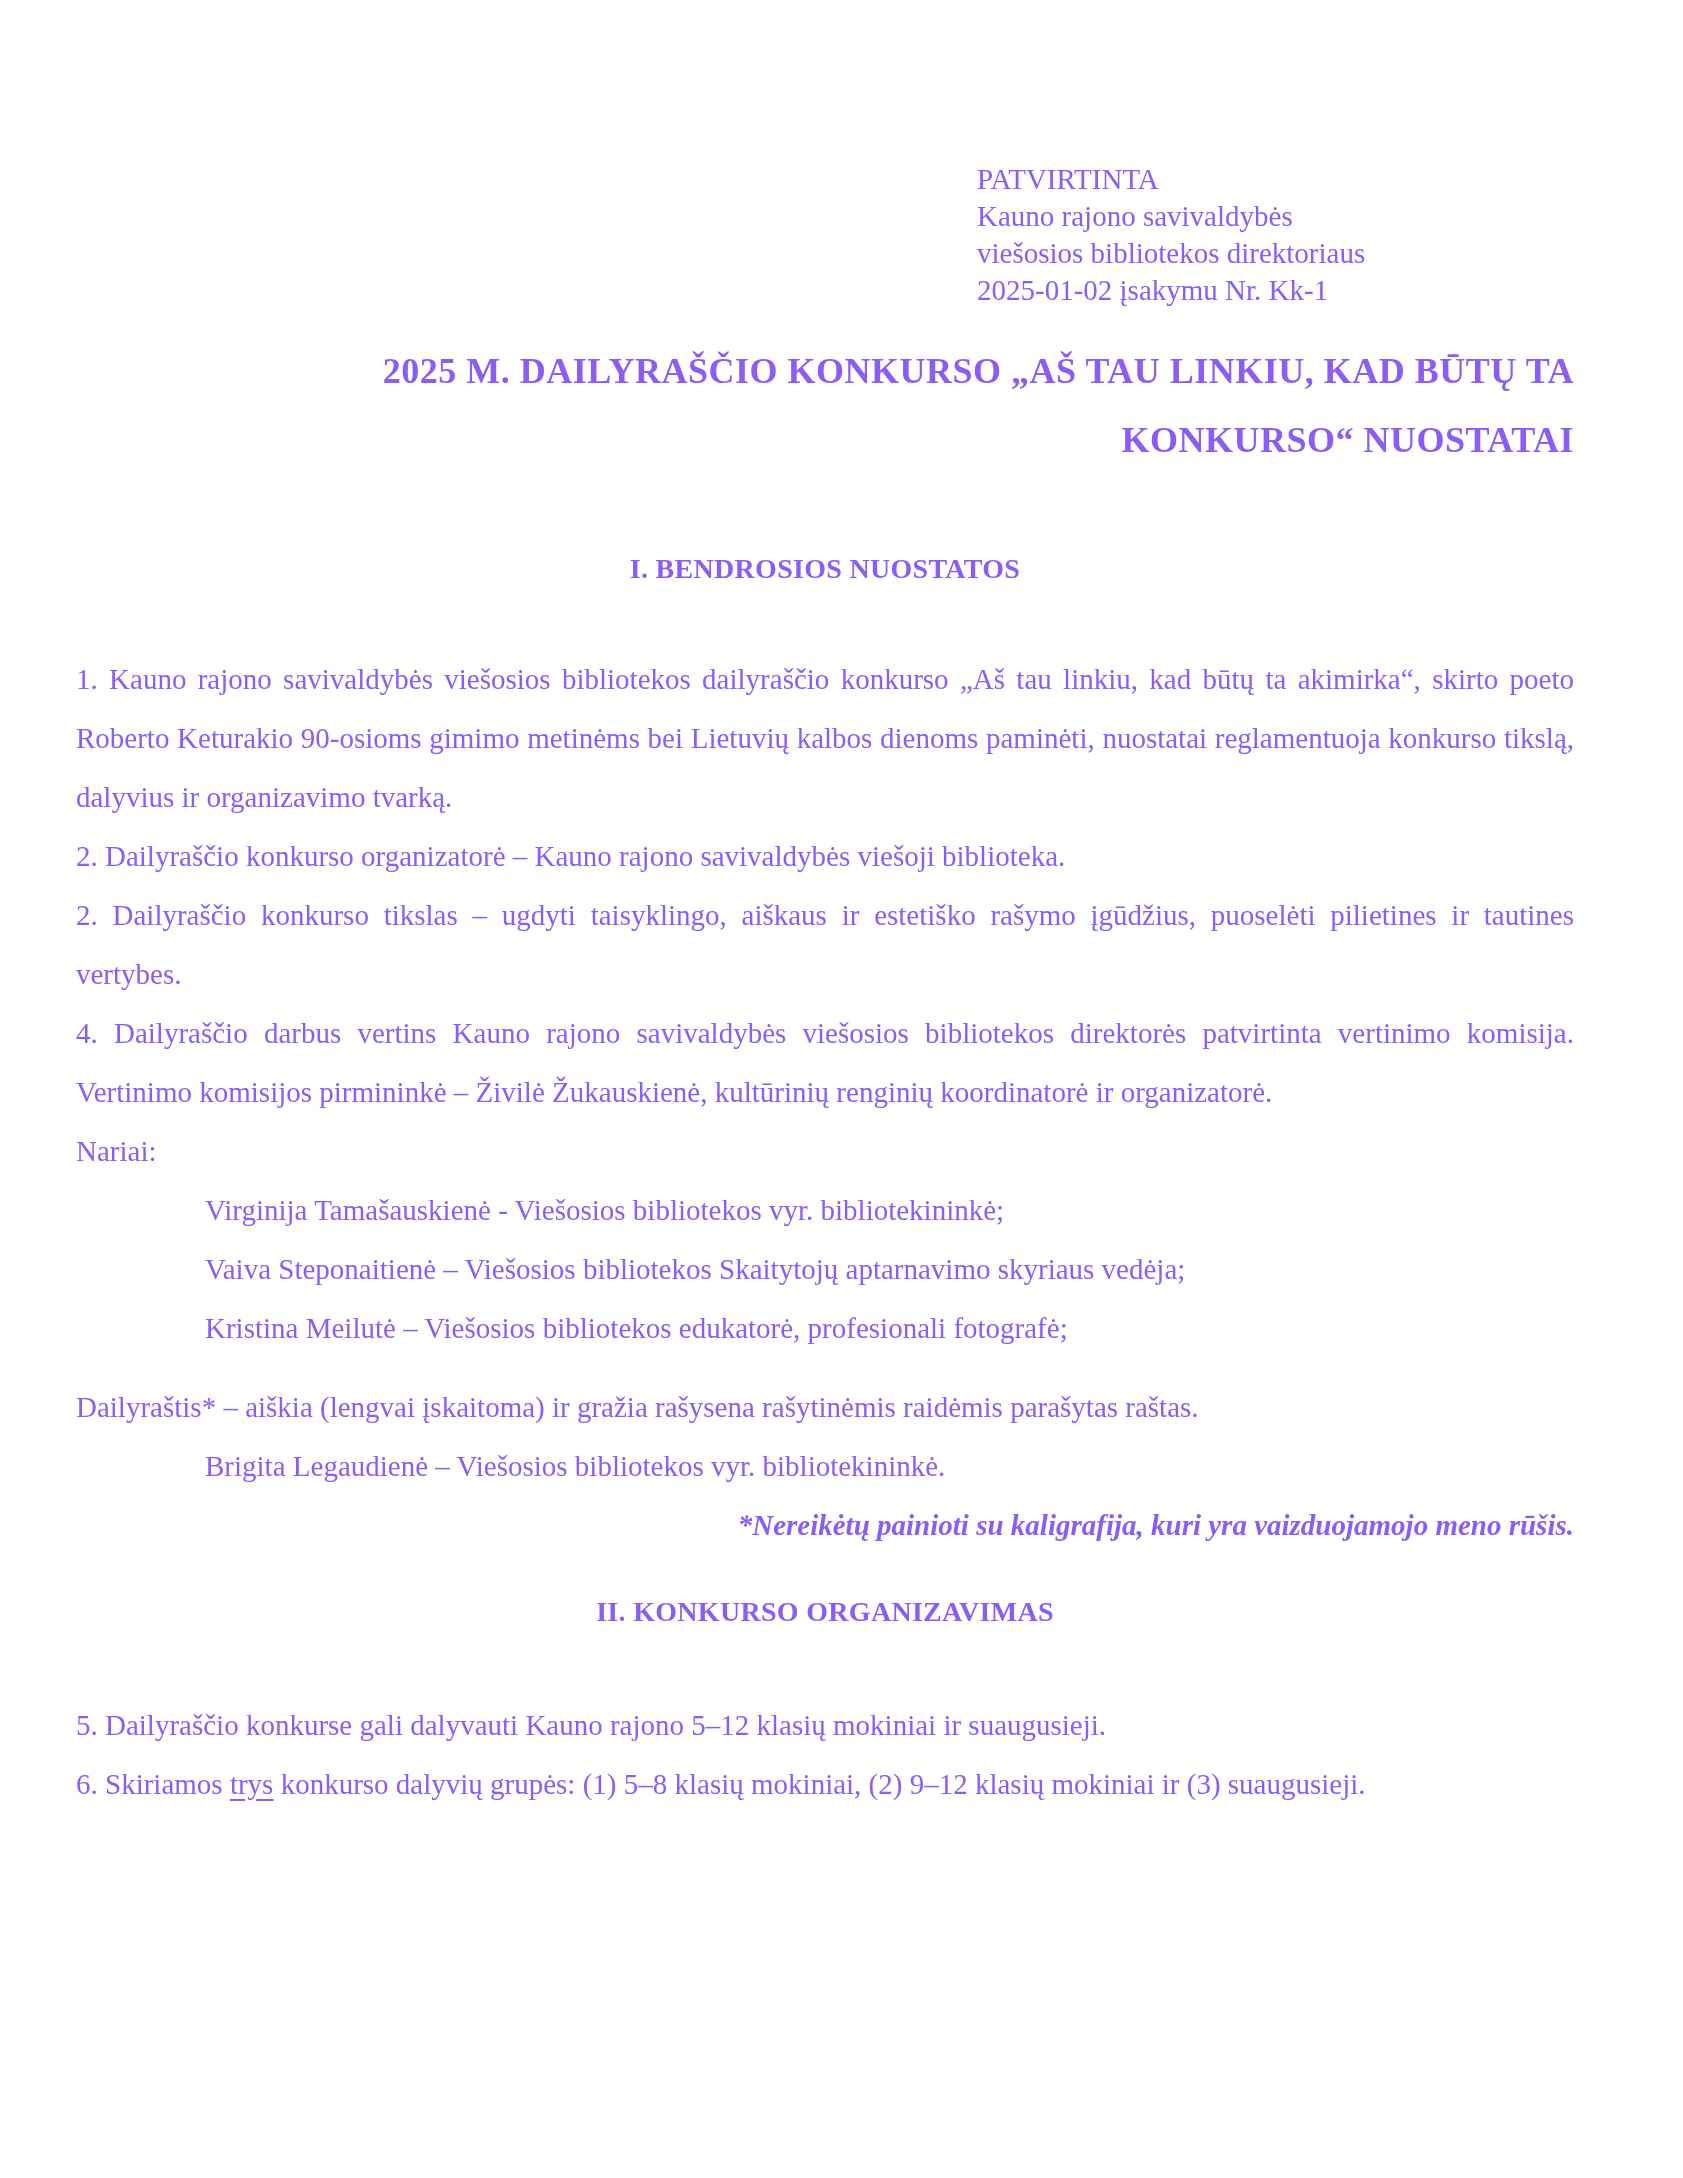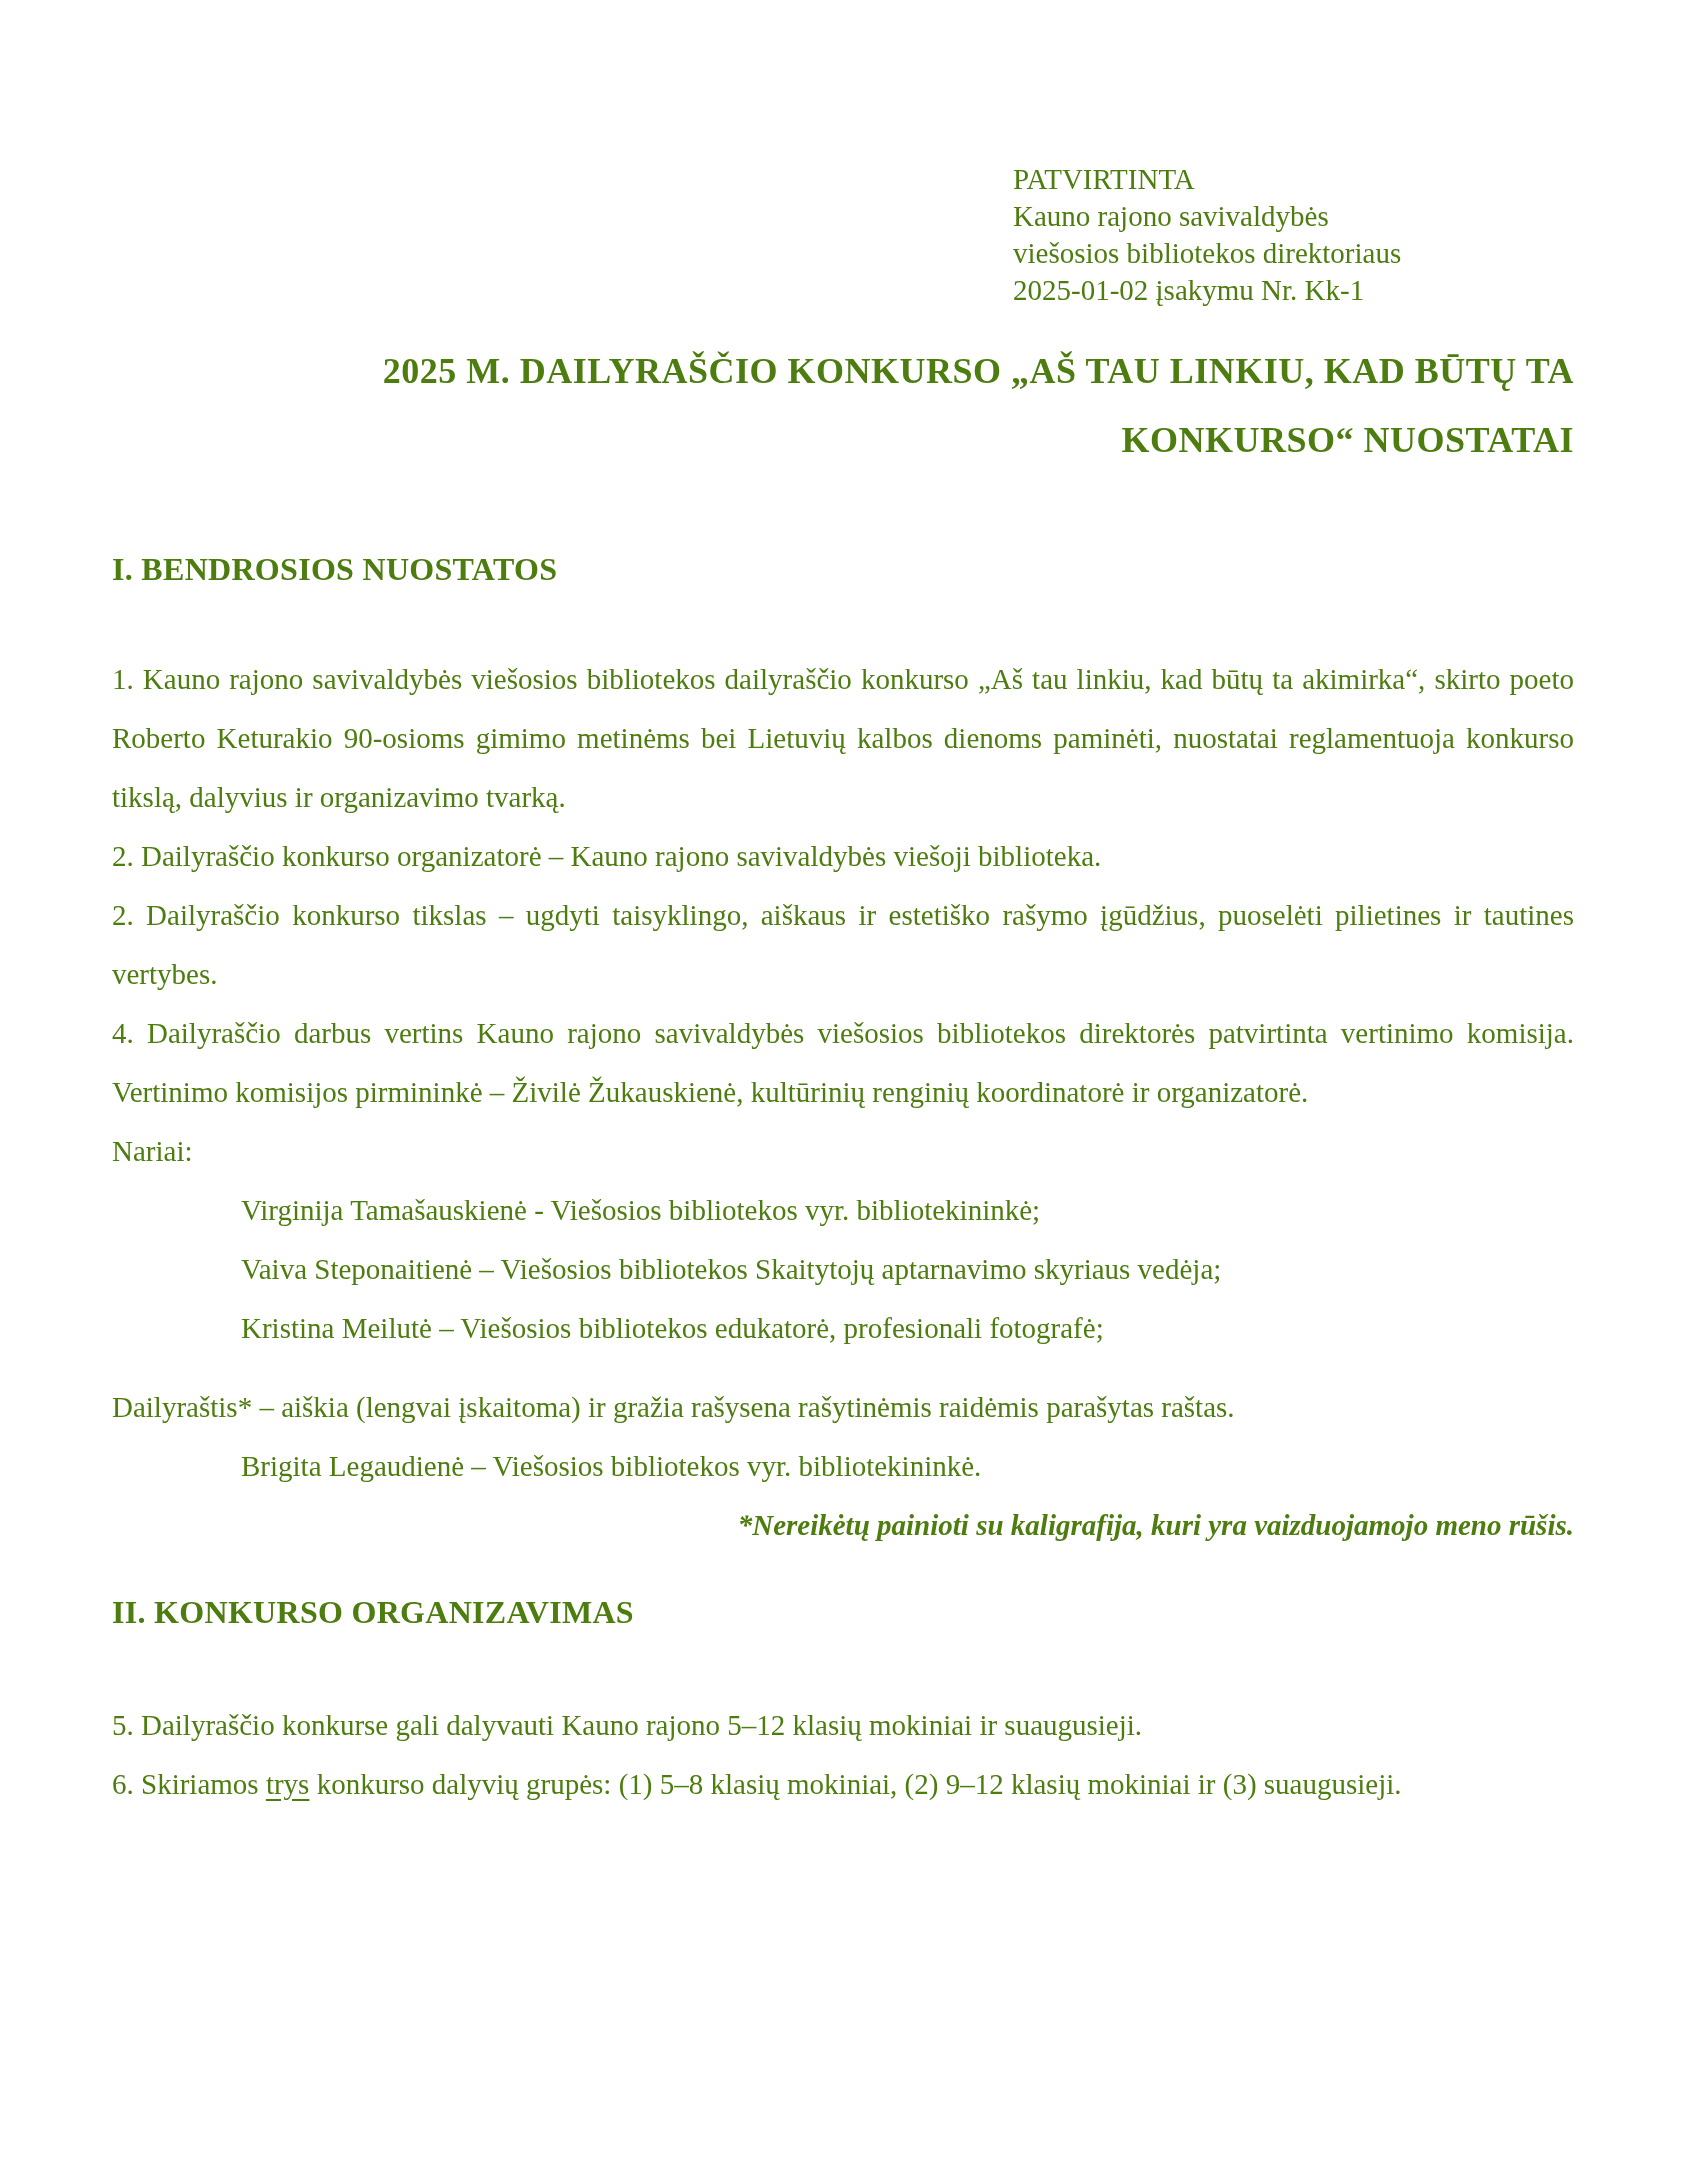--- a/index.html
+++ b/index.html
@@ -13,9 +13,9 @@
     height: 1828px;
     box-sizing: border-box;
     background: #ffffff;
-    color: #4d7c0f;
+    color: #8b5cf6;
     font-family: "Liberation Serif", "DejaVu Serif", serif;
-    padding: 149px 109px 0 112px;
+    padding: 149px 109px 0 76px;
     overflow: hidden;
   }
   .approval {

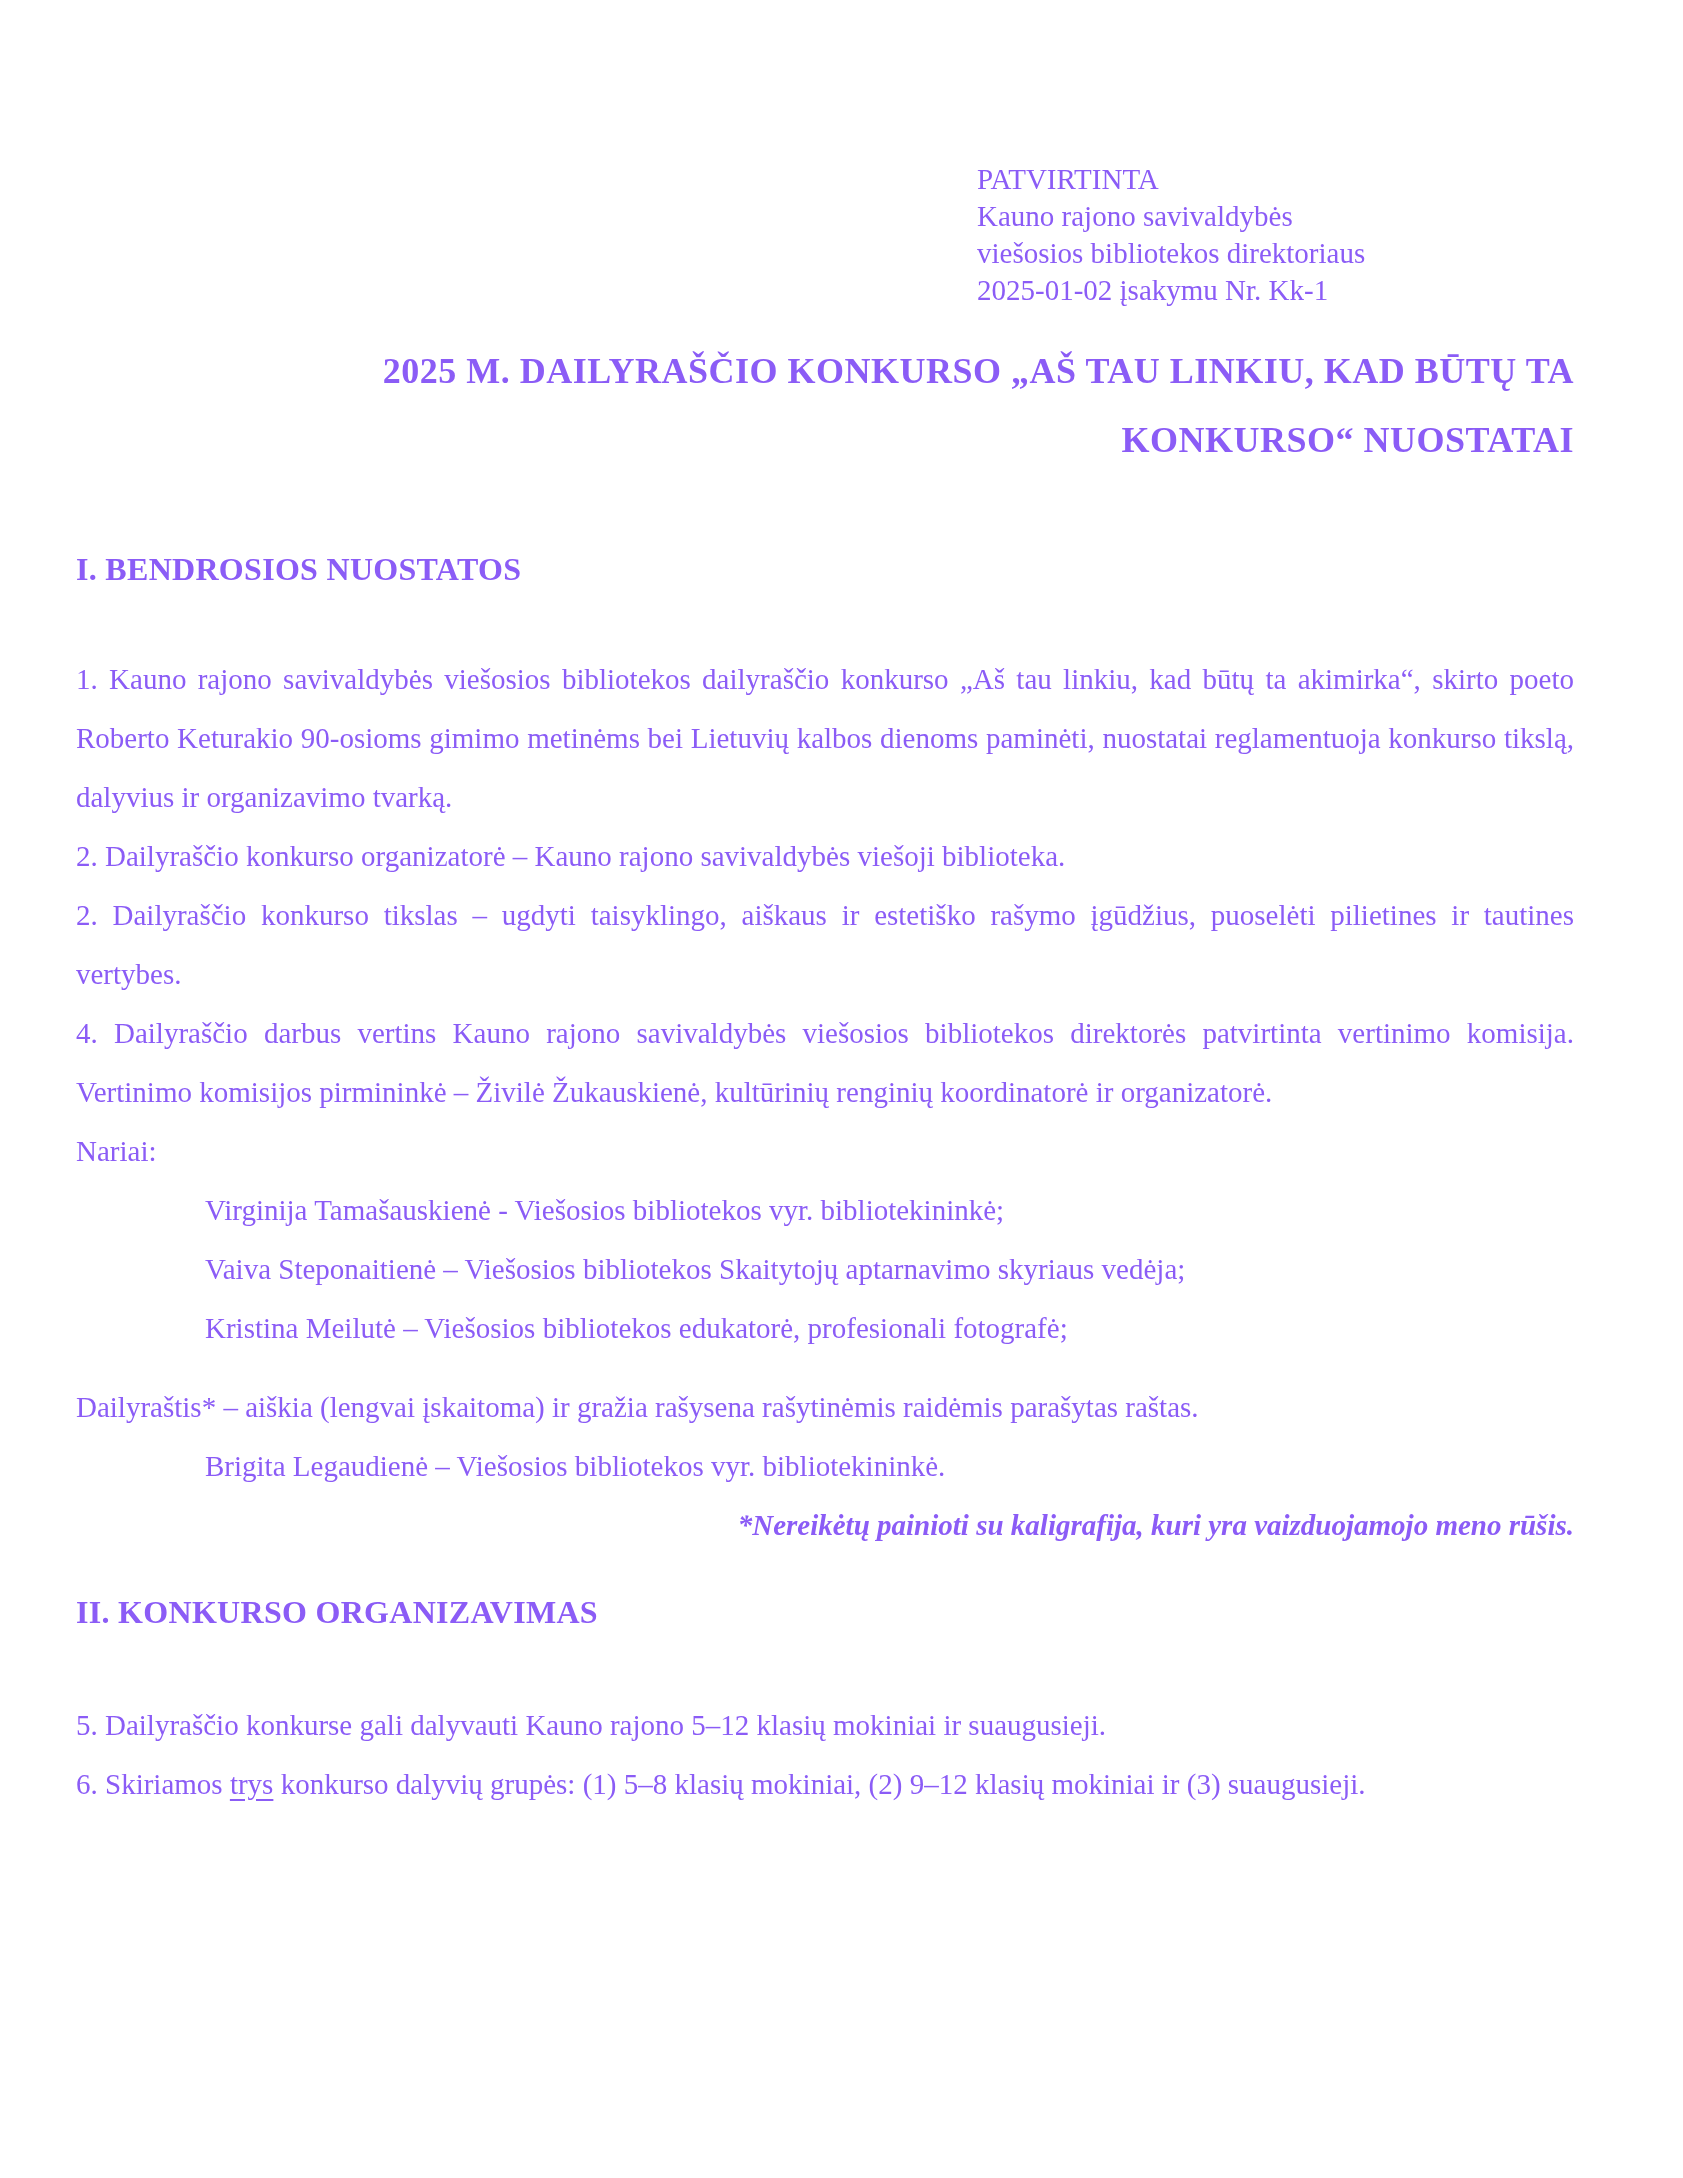--- a/index.html
+++ b/index.html
@@ -36,10 +36,10 @@
   .doc-title .title-line { display: block; }
   .section-heading {
     margin: 0;
-    font-size: 32px;
+    font-size: 28px;
     line-height: 34px;
     font-weight: bold;
-    text-align: left;
+    text-align: center;
     letter-spacing: 0.3px;
   }
   .heading-1 { margin-top: 77px; }

